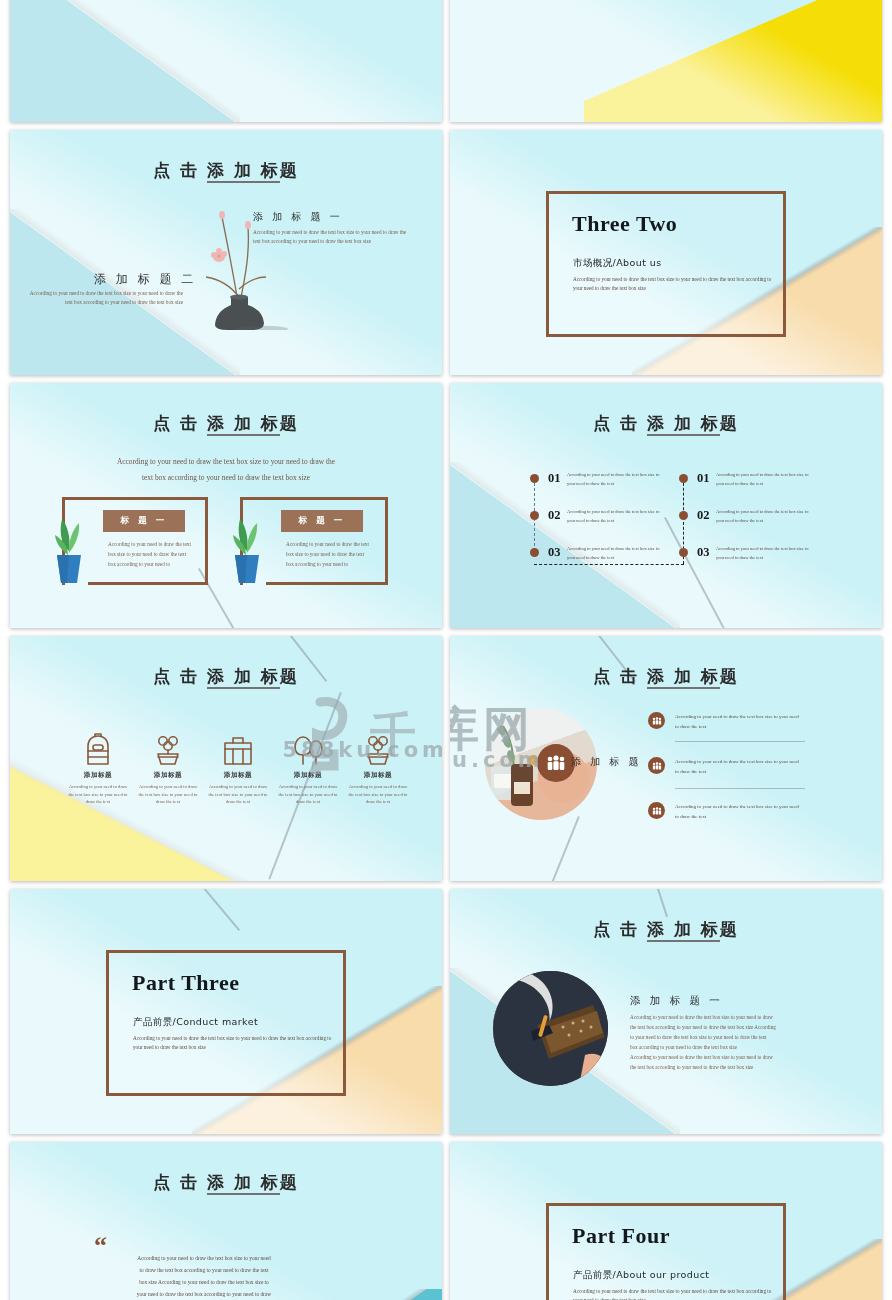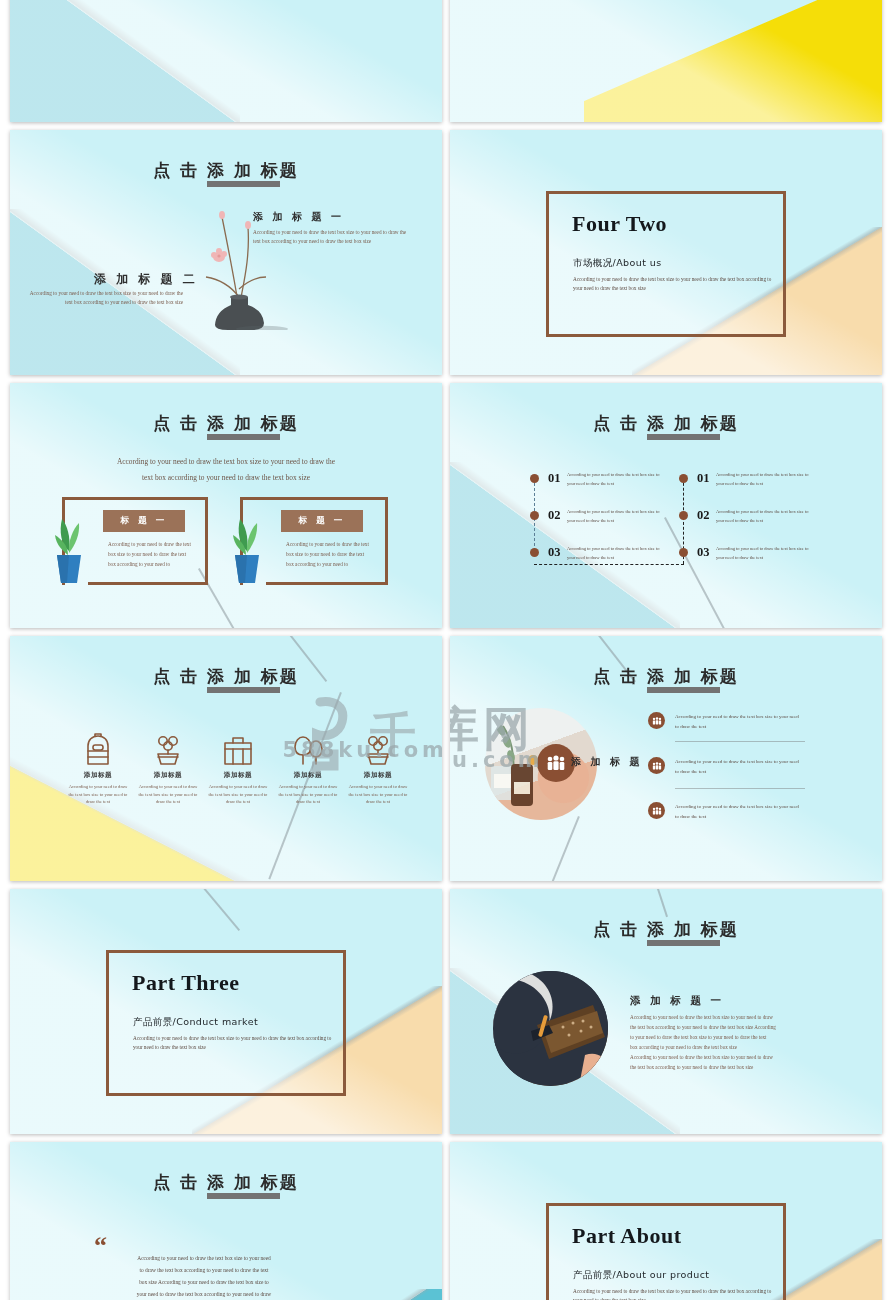--- a/index.html
+++ b/index.html
@@ -46,7 +46,7 @@
   .title-cn{position:absolute;left:0;right:0;text-align:center;
       font-family:"DejaVu Sans", sans-serif;font-size:17px;font-weight:700;color:#2b2b2b;
       letter-spacing:2px;white-space:nowrap;}
-  .title-cn .ul{border-bottom:6px solid #737373;padding-bottom:1px;}
+  .title-cn .ul{border-bottom:2px solid #737373;padding-bottom:1px;}
   .body-en{font-family:"Liberation Serif", serif;color:#7a5b4c;font-size:5.2px;line-height:1.75;}
   .body-en.dark{color:#5c4a42;}
   .sub-cn{font-family:"DejaVu Sans", sans-serif;font-weight:700;color:#2f2f2f;letter-spacing:3px;}

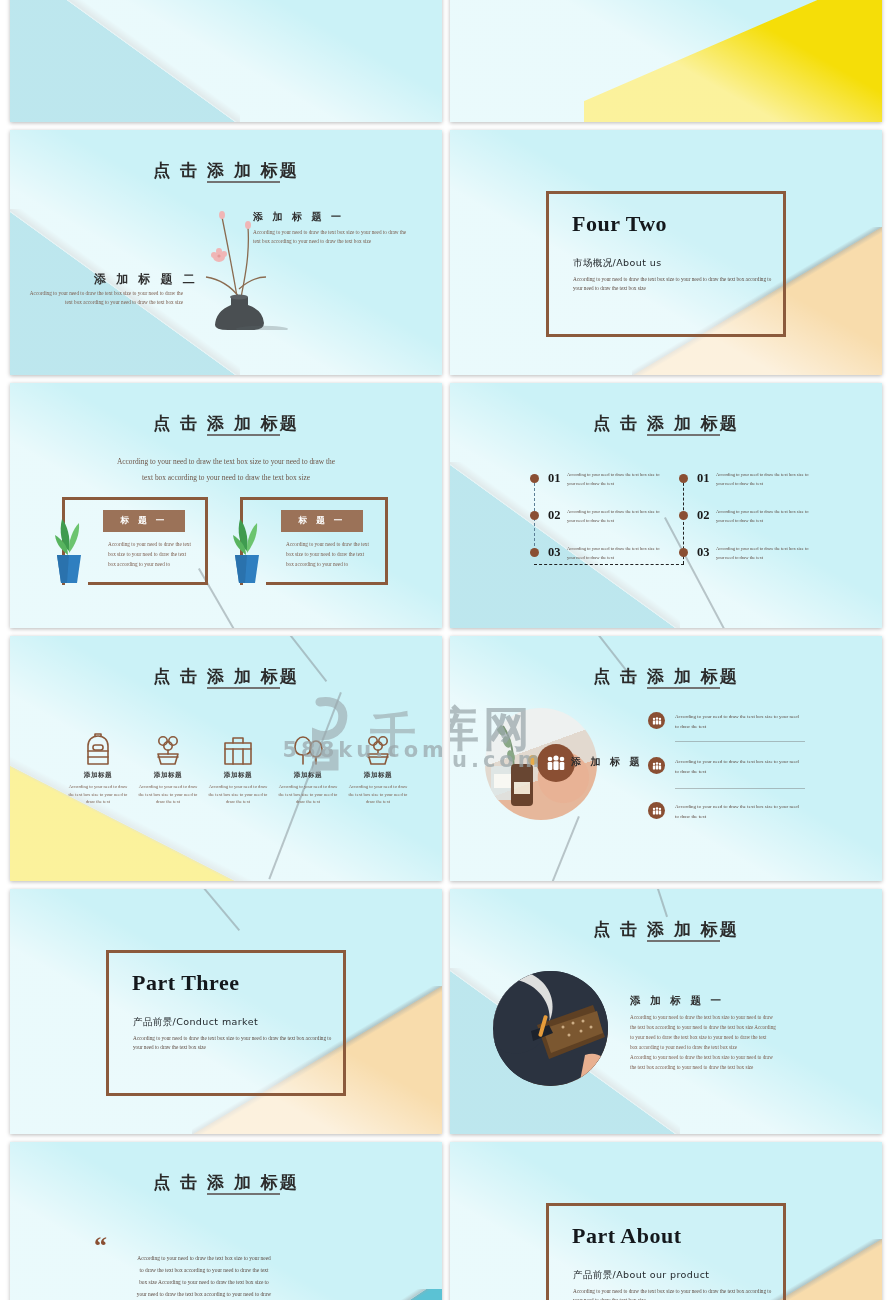--- a/index.html
+++ b/index.html
@@ -49,7 +49,7 @@
   .title-cn .ul{border-bottom:2px solid #737373;padding-bottom:1px;}
   .body-en{font-family:"Liberation Serif", serif;color:#7a5b4c;font-size:5.2px;line-height:1.75;}
   .body-en.dark{color:#5c4a42;}
-  .sub-cn{font-family:"DejaVu Sans", sans-serif;font-weight:700;color:#2f2f2f;letter-spacing:3px;}
+  .sub-cn{font-family:"DejaVu Sans", sans-serif;font-weight:400;color:#2f2f2f;letter-spacing:3px;}
 
   
   .part-frame{position:absolute;border:3px solid #8b5a3c;background:rgba(255,255,255,.06);}

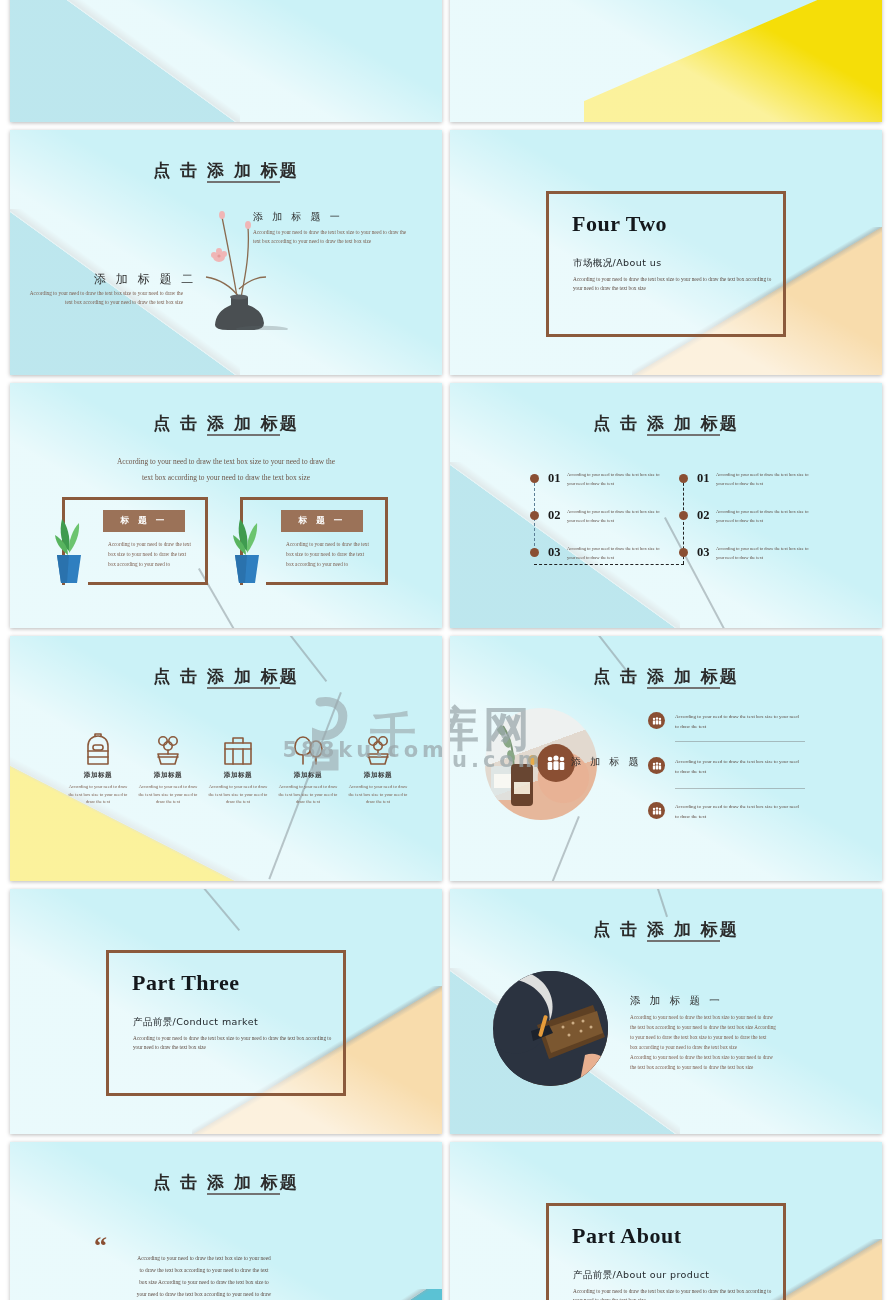--- a/index.html
+++ b/index.html
@@ -150,7 +150,7 @@
       <div class="wedge w-peach-br"></div>
       <div class="sheen"></div>
       <div class="part-frame" style="left:96px;top:61px;width:234px;height:140px;"></div>
-      <div class="part-en" style="position:absolute;left:122px;top:81px;">Four Two</div>
+      <div class="part-en" style="position:absolute;left:122px;top:81px;">Three Two</div>
       <div class="part-sub zh" style="position:absolute;left:123px;top:127px;">市场概况/About us</div>
       <div class="body-en dark" style="position:absolute;left:123px;top:145px;width:202px;">According to your need to draw the text box size to your need to draw the text box according to your need to draw the text box size</div>
     </div>

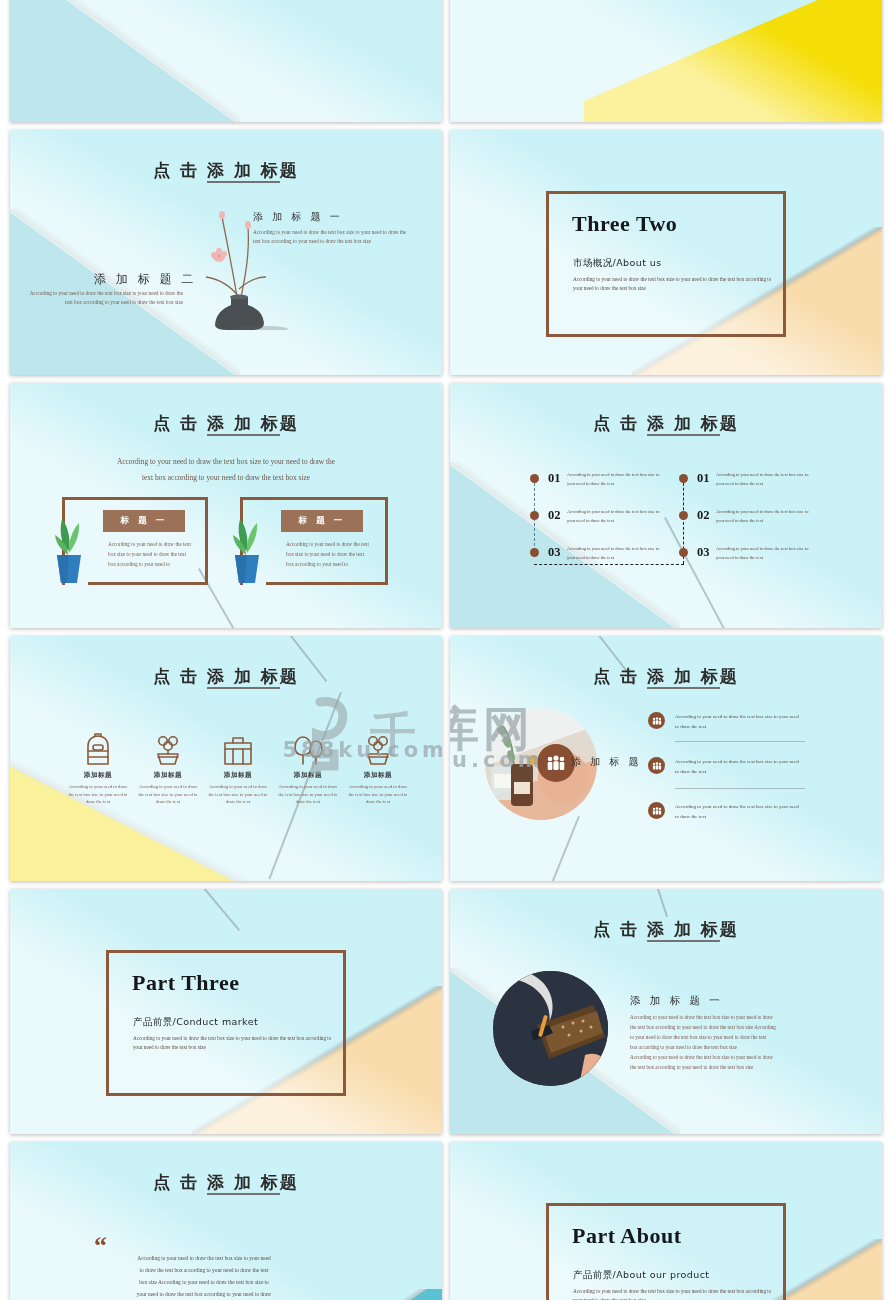--- a/index.html
+++ b/index.html
@@ -504,7 +504,7 @@
       <div class="wedge w-peach-br"></div>
       <div class="sheen"></div>
       <div class="part-frame" style="left:96px;top:61px;width:234px;height:140px;"></div>
-      <div class="part-en" style="position:absolute;left:122px;top:81px;">Part About</div>
+      <div class="part-en" style="position:absolute;left:122px;top:81px;">Part Four</div>
       <div class="part-sub zh" style="position:absolute;left:123px;top:127px;">产品前景/About our product</div>
       <div class="body-en dark" style="position:absolute;left:123px;top:145px;width:202px;">According to your need to draw the text box size to your need to draw the text box according to your need to draw the text box size</div>
     </div>

